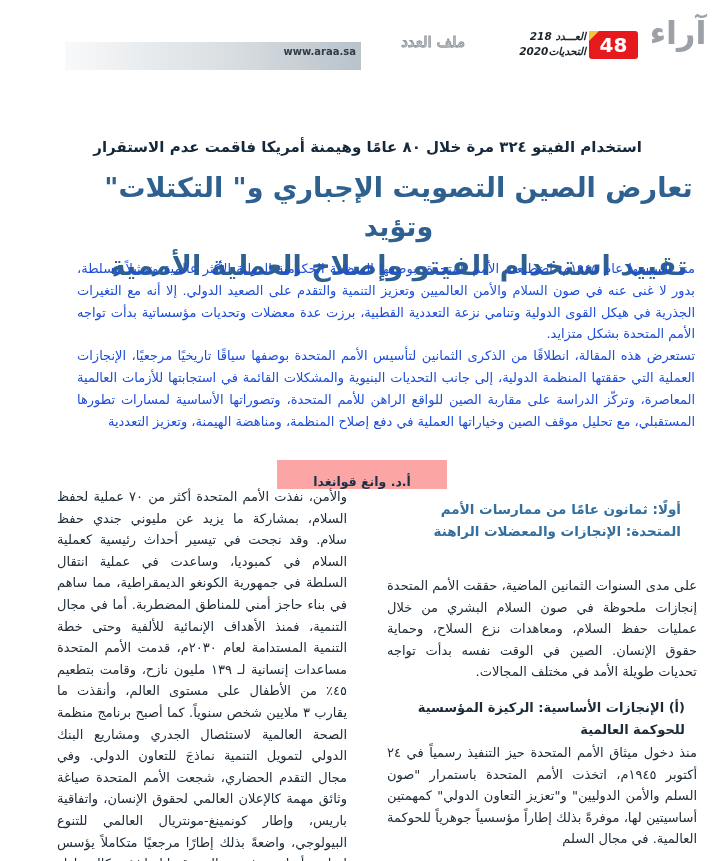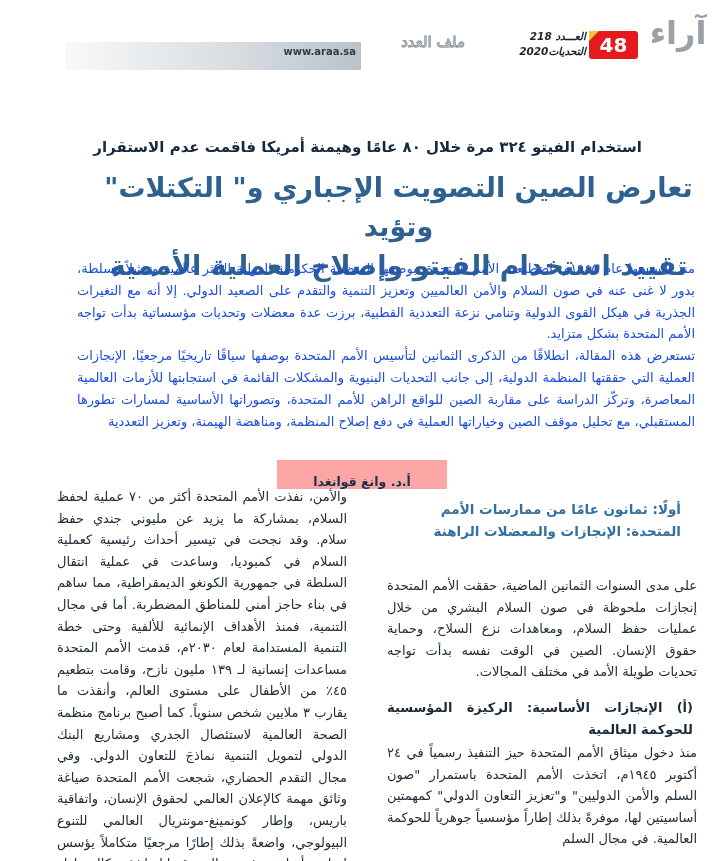--- a/index.html
+++ b/index.html
@@ -80,8 +80,8 @@
     line-height:22px;text-align:right;
   }
   .sub-h{
-    margin:14px 4px 1px 0;font-size:13px;font-weight:bold;color:#1d2b38;
-    line-height:22px;
+    margin:14px 12px 1px 0;font-size:13px;font-weight:bold;color:#1d2b38;
+    line-height:22px;text-align:right;
   }
 </style>
 </head>

